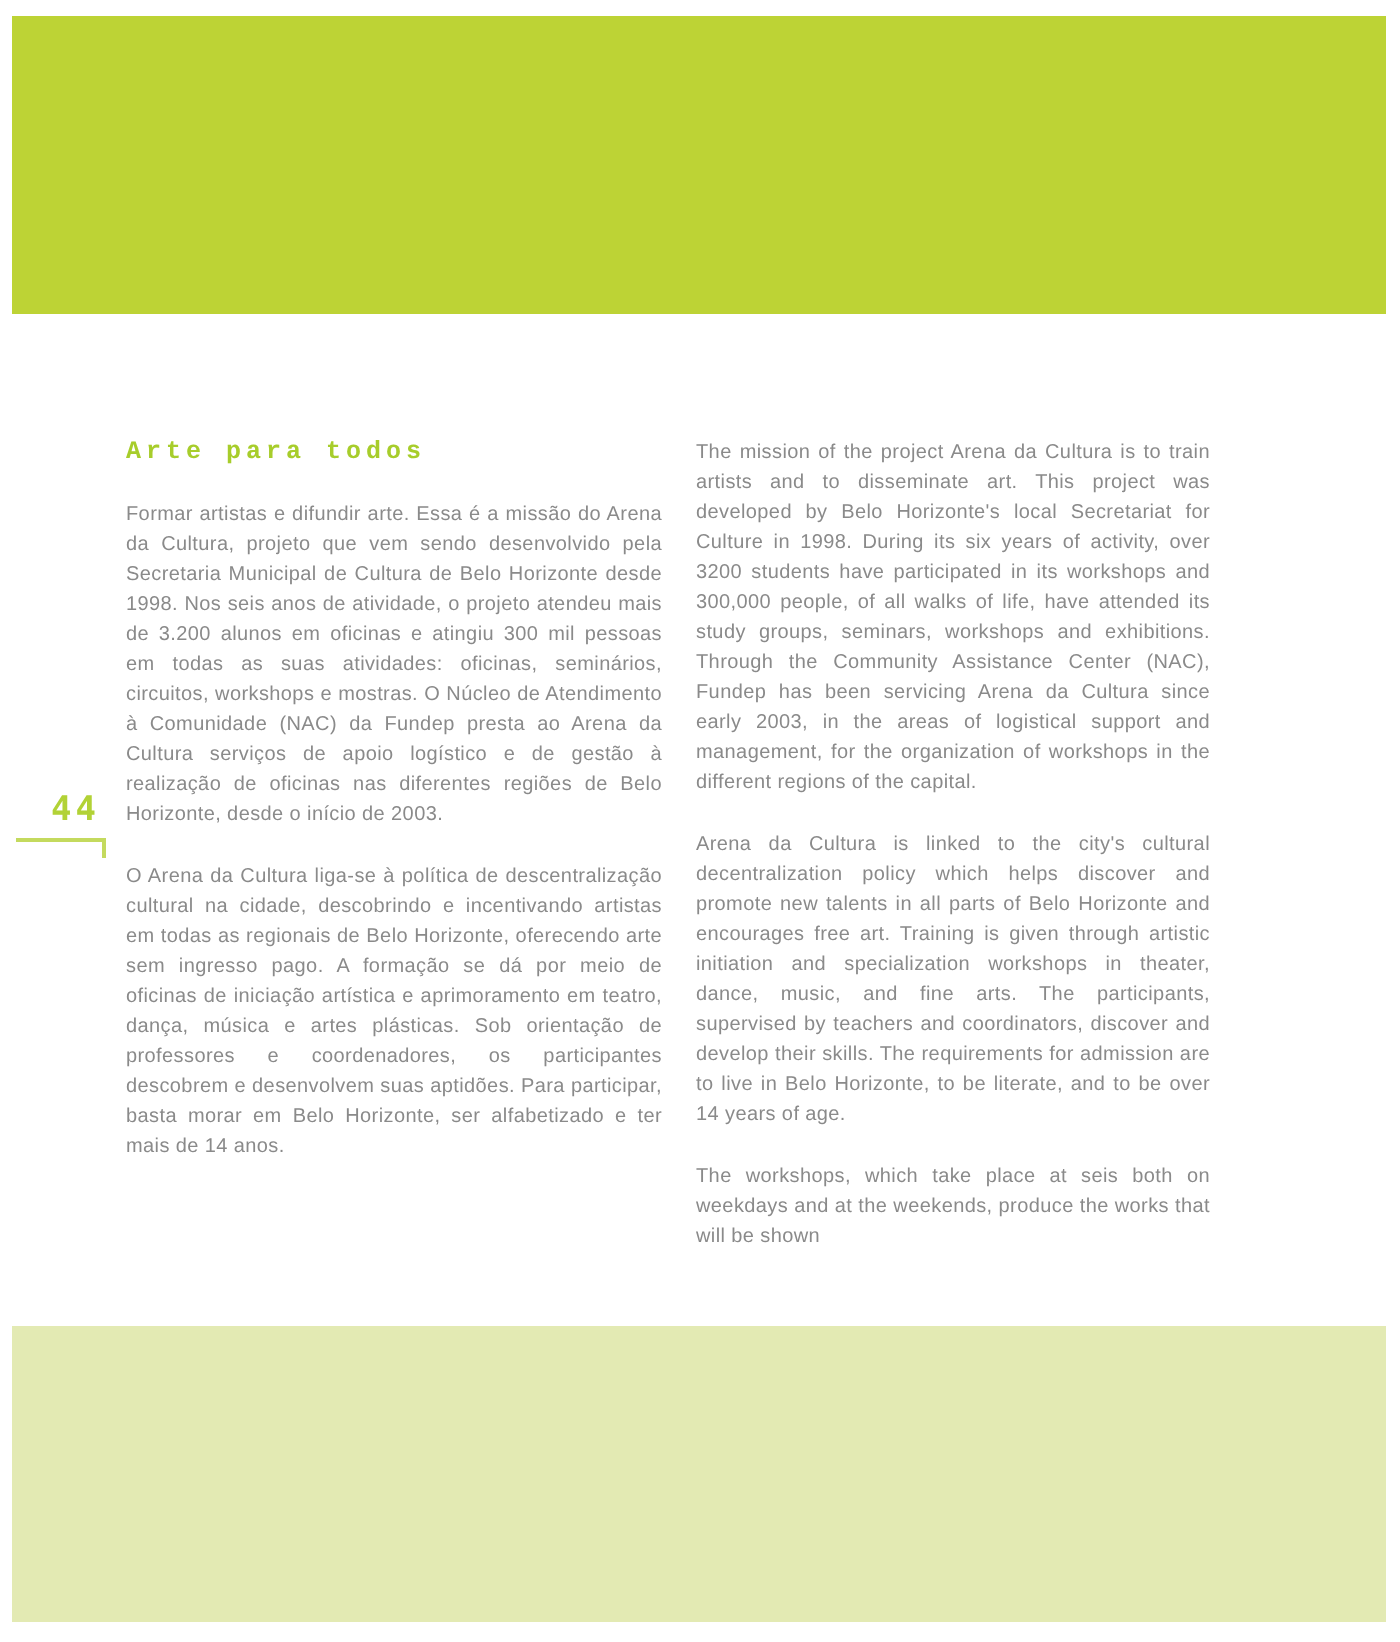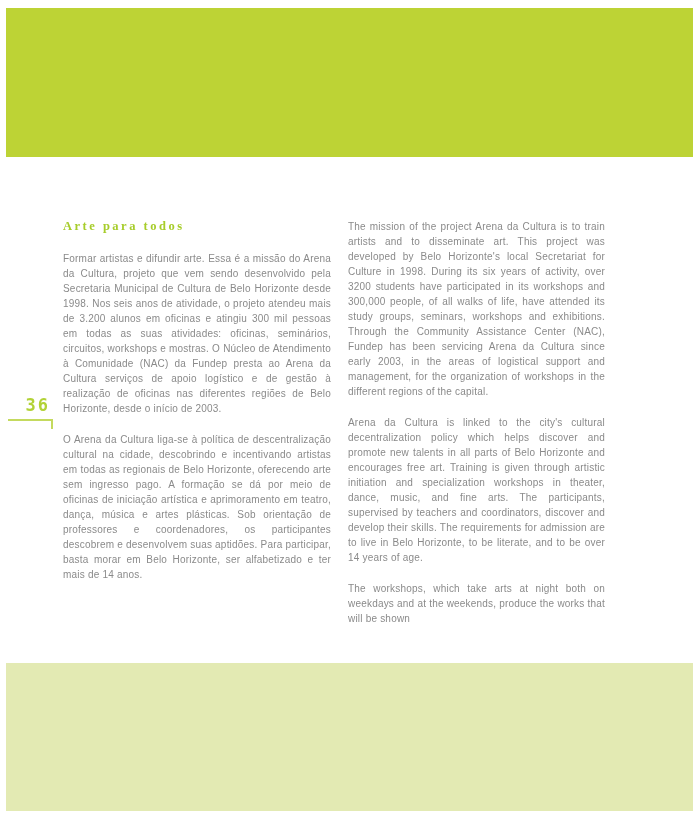--- a/index.html
+++ b/index.html
@@ -73,7 +73,7 @@
     width: 257px;
   }
   .col-heading {
-    font-family: Liberation Serif, serif;
+    font-family: Liberation Mono, monospace;
     font-size: 12.5px;
     font-weight: bold;
     letter-spacing: 2.5px;

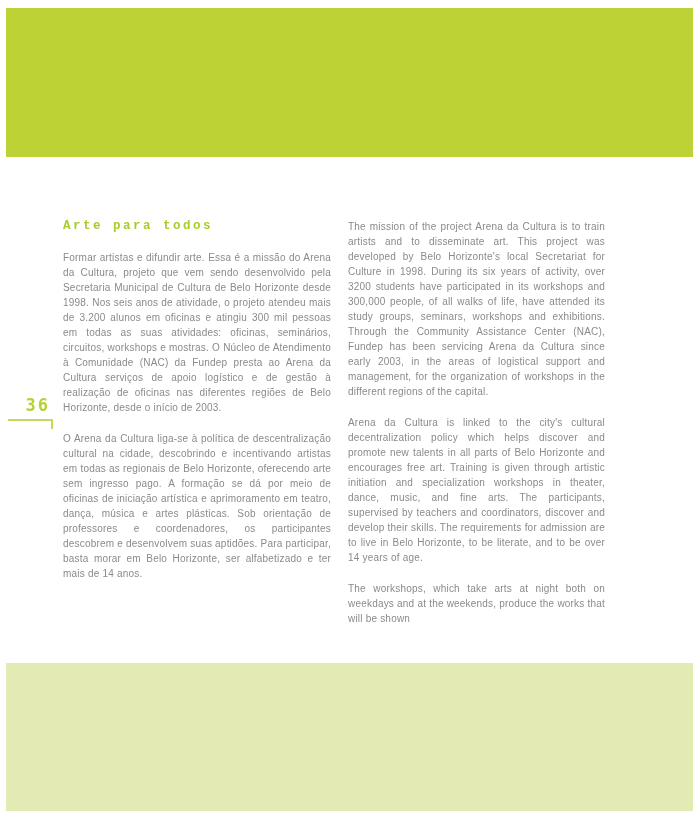--- a/index.html
+++ b/index.html
@@ -98,7 +98,7 @@
   <div class="banner banner-top"></div>
 
   <div class="page-num-block">
-    <div class="page-num">36</div>
+    <div class="page-num">44</div>
     <div class="page-num-rule">
       <div class="page-num-tick"></div>
     </div>

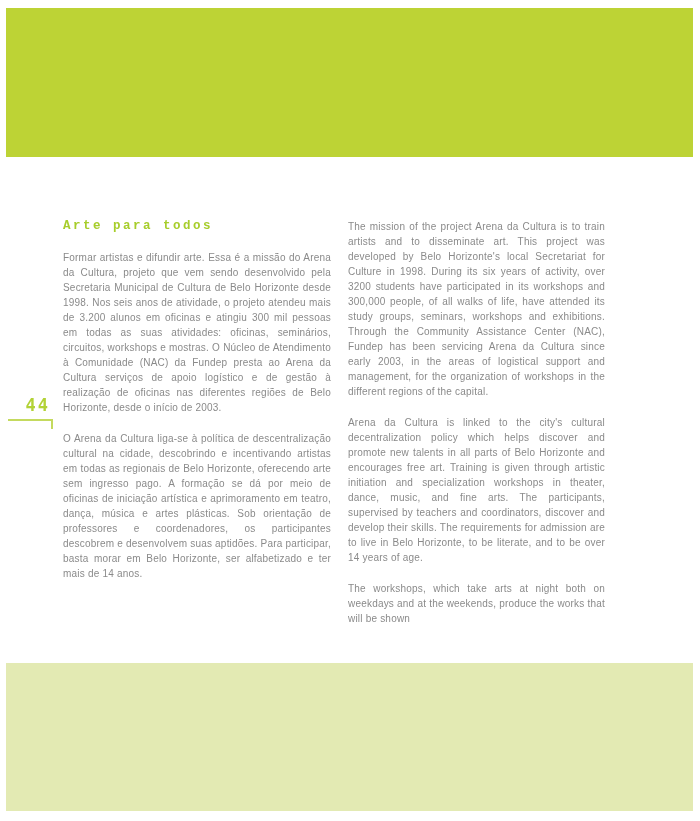--- a/index.html
+++ b/index.html
@@ -113,7 +113,7 @@
   <div class="col col-en">
     <p>The mission of the project Arena da Cultura is to train artists and to disseminate art. This project was developed by Belo Horizonte's local Secretariat for Culture in 1998. During its six years of activity, over 3200 students have participated in its workshops and 300,000 people, of all walks of life, have attended its study groups, seminars, workshops and exhibitions. Through the Community Assistance Center (NAC), Fundep has been servicing Arena da Cultura since early 2003, in the areas of logistical support and management, for the organization of workshops in the different regions of the capital.</p>
     <p>Arena da Cultura is linked to the city's cultural decentralization policy which helps discover and promote new talents in all parts of Belo Horizonte and encourages free art.  Training is given through artistic initiation and specialization workshops in theater, dance, music, and fine arts. The participants, supervised by teachers and coordinators, discover and develop their skills.  The requirements for admission are to live in Belo Horizonte, to be literate, and to be over 14 years of age.</p>
-    <p>The workshops, which take arts at night both on weekdays and at the weekends, produce the works that will be shown</p>
+    <p>The workshops, which take place at seis both on weekdays and at the weekends, produce the works that will be shown</p>
   </div>
 
   <div class="banner banner-bottom"></div>

